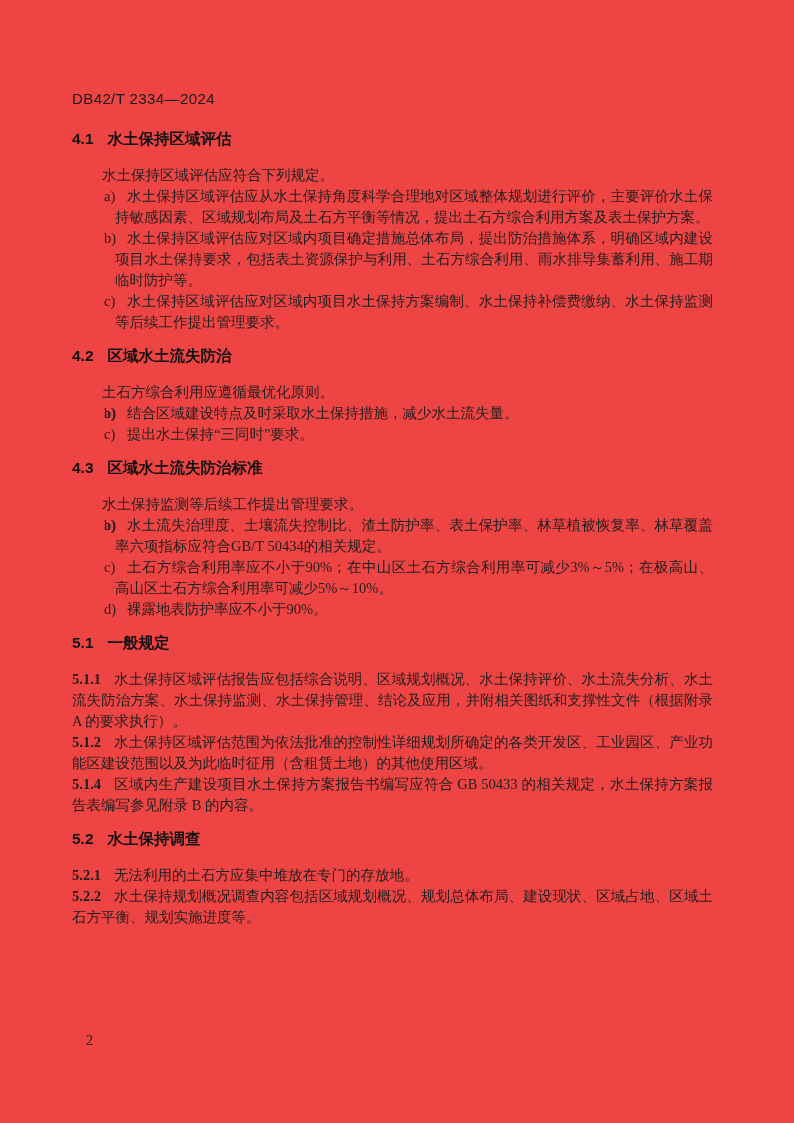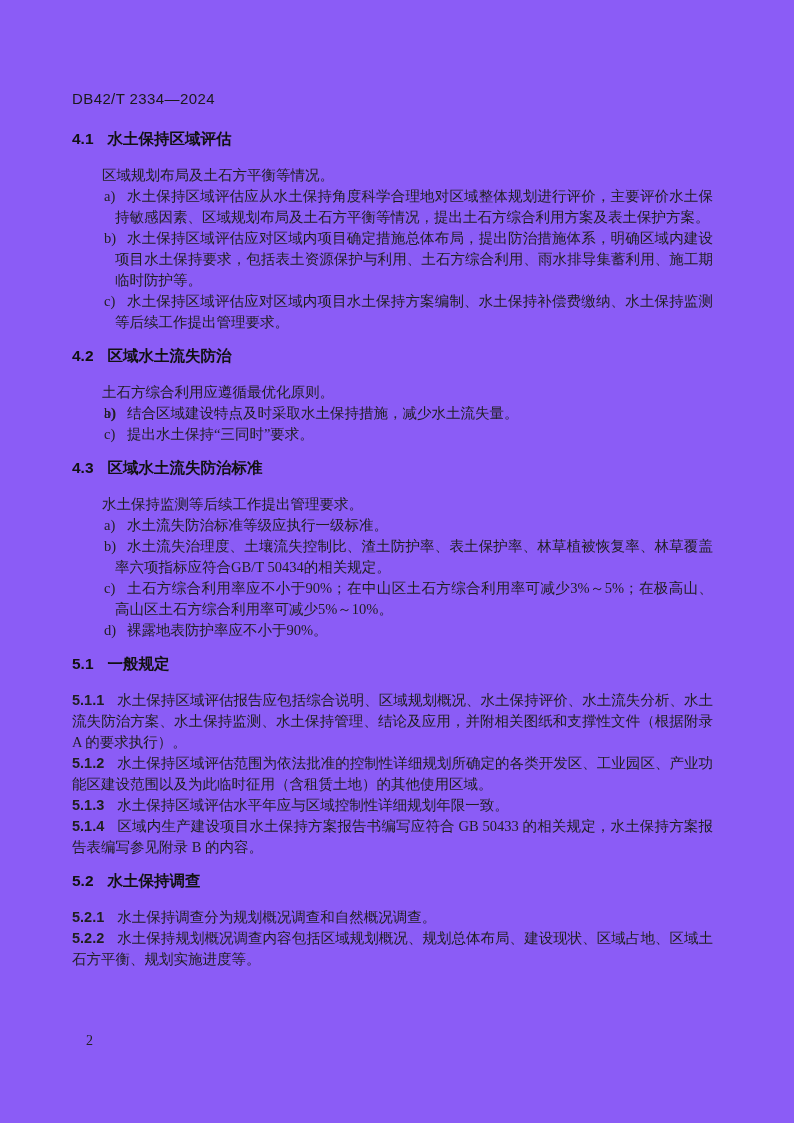--- a/index.html
+++ b/index.html
@@ -8,7 +8,7 @@
     width: 794px;
     height: 1123px;
     box-sizing: border-box;
-    background: #8b5cf6;
+    background: #ef4444;
     padding: 88px 81px 16px 72px;
     font-family: "Liberation Serif", serif;
     font-size: 14.5px;

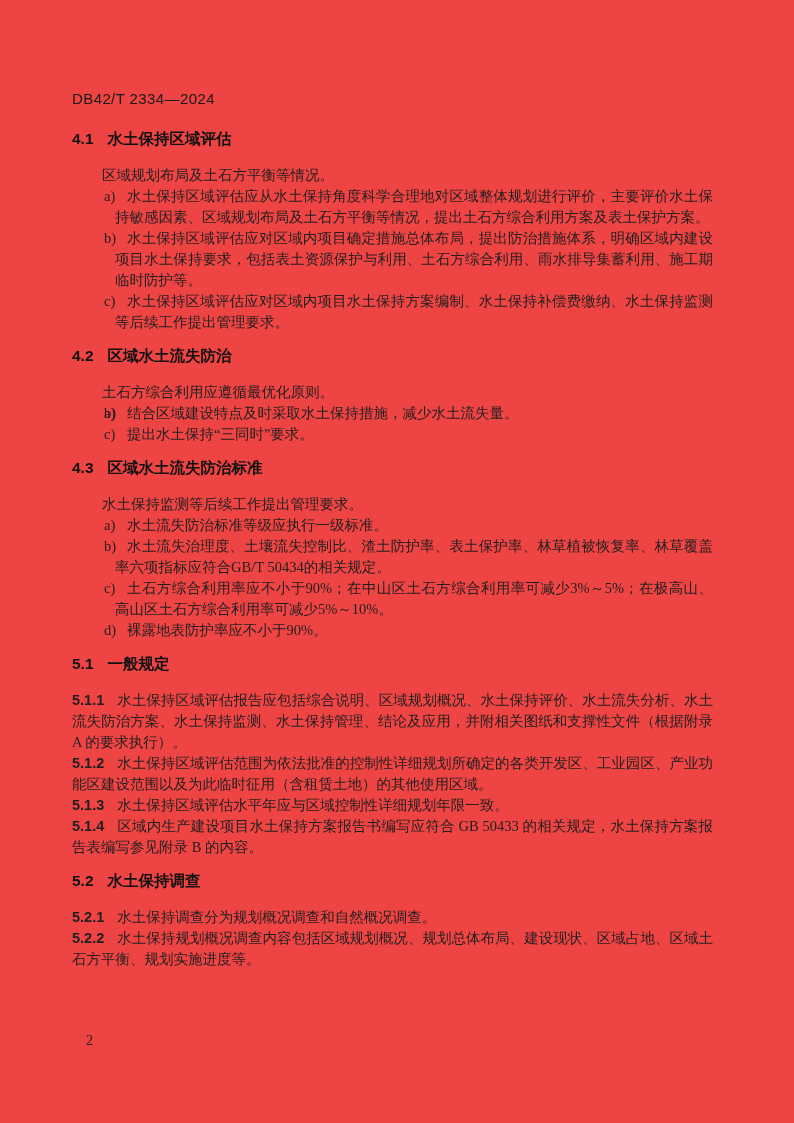--- a/index.html
+++ b/index.html
@@ -88,7 +88,7 @@
   <div class="sec-h">
     <span class="h-num">4.1</span><span>水土保持区域评估</span>
   </div>
-  <p class="intro">区域规划布局及土石方平衡等情况。</p>
+  <p class="intro">水土保持区域评估应符合下列规定。</p>
   <div class="list">
     <div class="li">
       <span class="lbl">a)</span><span>水土保持区域评估应从水土保持角度科学合理地对区域整体规划进行评价，主要评价水土保持敏感因素、区域规划布局及土石方平衡等情况，提出土石方综合利用方案及表土保护方案。</span>

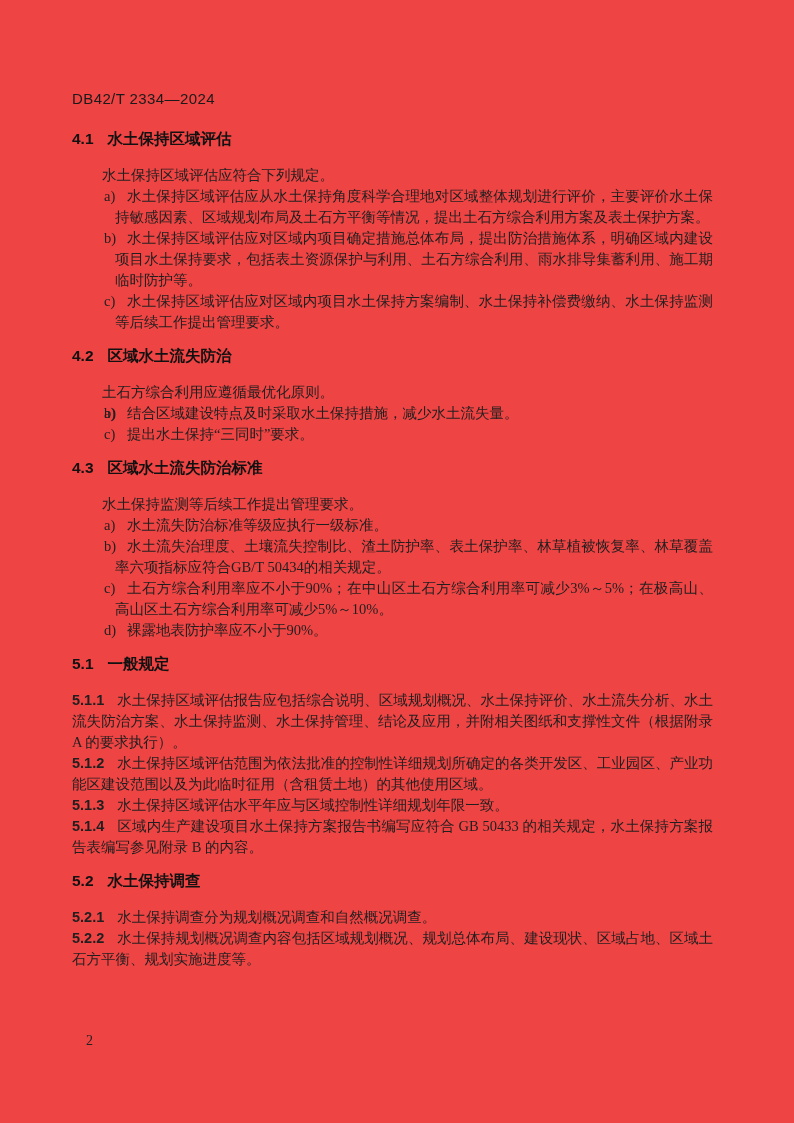--- a/index.html
+++ b/index.html
@@ -123,7 +123,7 @@
   <p class="intro">水土保持监测等后续工作提出管理要求。</p>
   <div class="list">
     <div class="li">
-      <span class="lbl">a)</span><span>水土流失防治标准等级应执行一级标准。</span>
+      <span class="lbl">a)</span>
     </div>
     <div class="li">
       <span class="lbl">b)</span><span>水土流失治理度、土壤流失控制比、渣土防护率、表土保护率、林草植被恢复率、林草覆盖率六项指标应符合GB/T 50434的相关规定。</span>

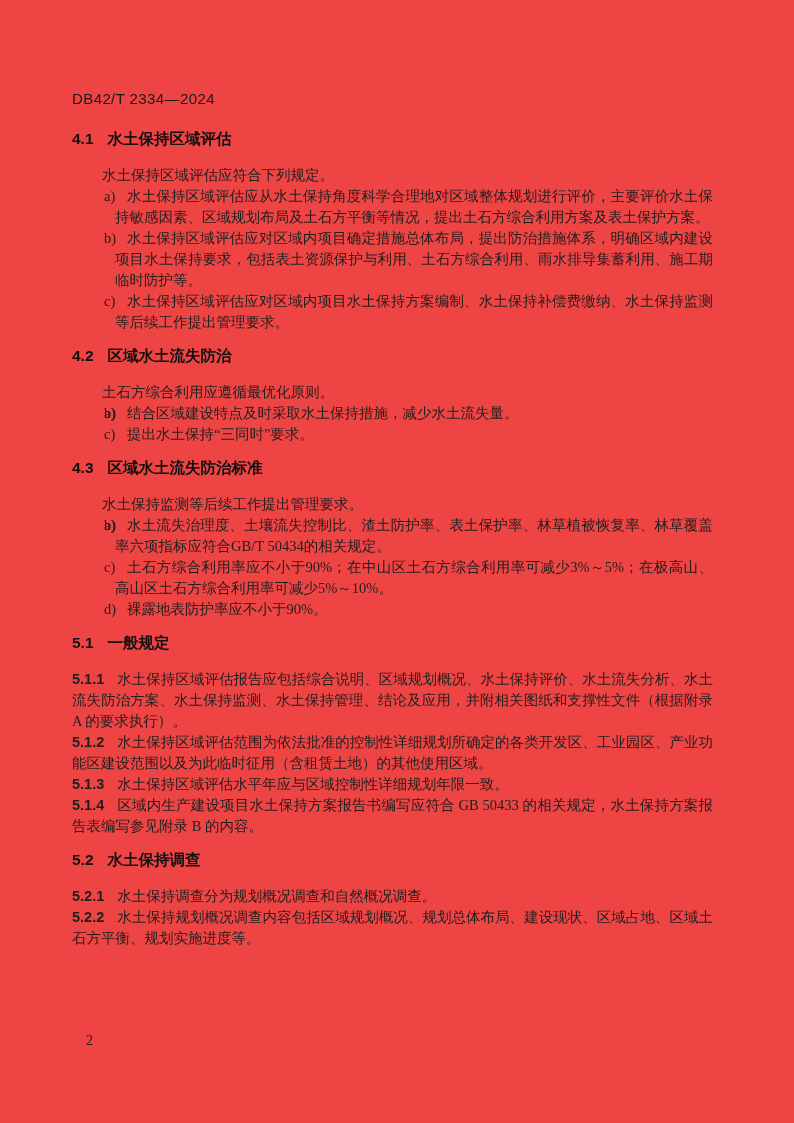--- a/index.html
+++ b/index.html
@@ -64,7 +64,7 @@
     text-align: justify;
   }
   .clause .cnum {
-    font-family: Liberation Sans, sans-serif;
+    font-family: Liberation Serif, serif;
     font-weight: 700;
     font-size: 14.5px;
     margin-right: 13px;

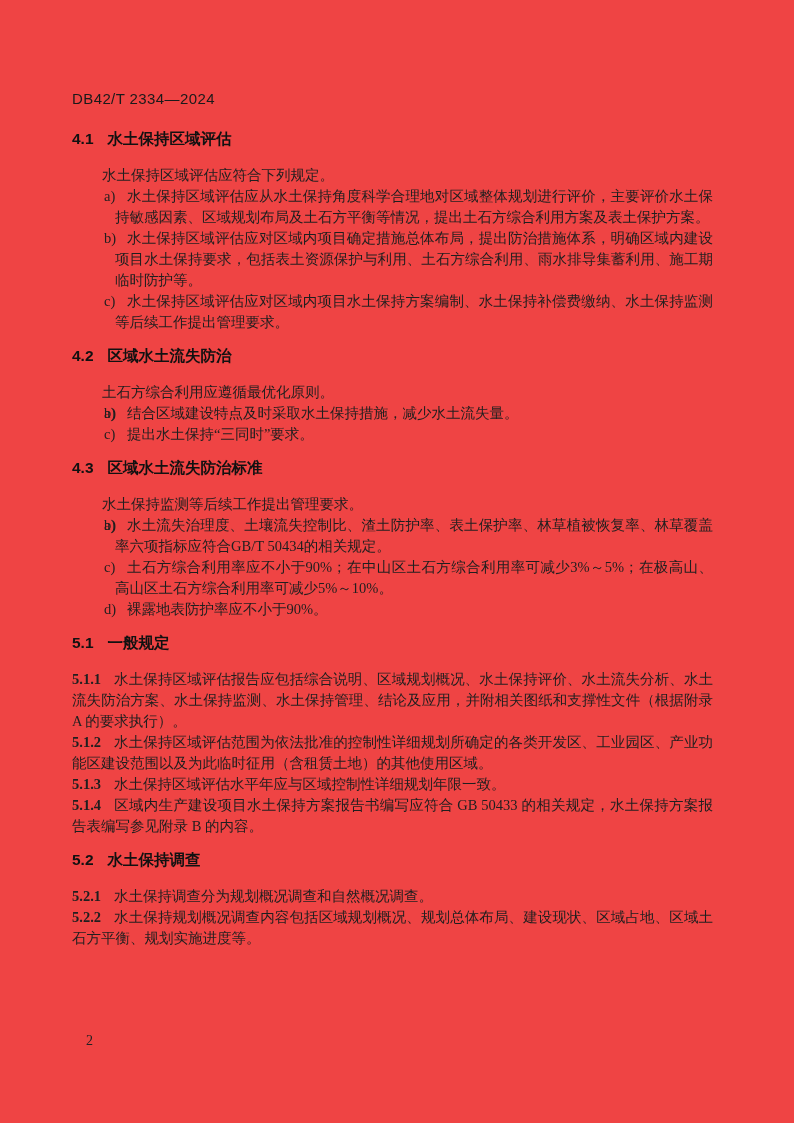--- a/index.html
+++ b/index.html
@@ -147,9 +147,6 @@
     <span class="cnum">5.1.2</span><span>水土保持区域评估范围为依法批准的控制性详细规划所确定的各类开发区、工业园区、产业功能区建设范围以及为此临时征用（含租赁土地）的其他使用区域。</span>
   </p>
   <p class="clause">
-    <span class="cnum">5.1.3</span><span>水土保持区域评估水平年应与区域控制性详细规划年限一致。</span>
-  </p>
-  <p class="clause">
     <span class="cnum">5.1.4</span><span>区域内生产建设项目水土保持方案报告书编写应符合 GB  50433 的相关规定，水土保持方案报告表编写参见附录 B 的内容。</span>
   </p>
 

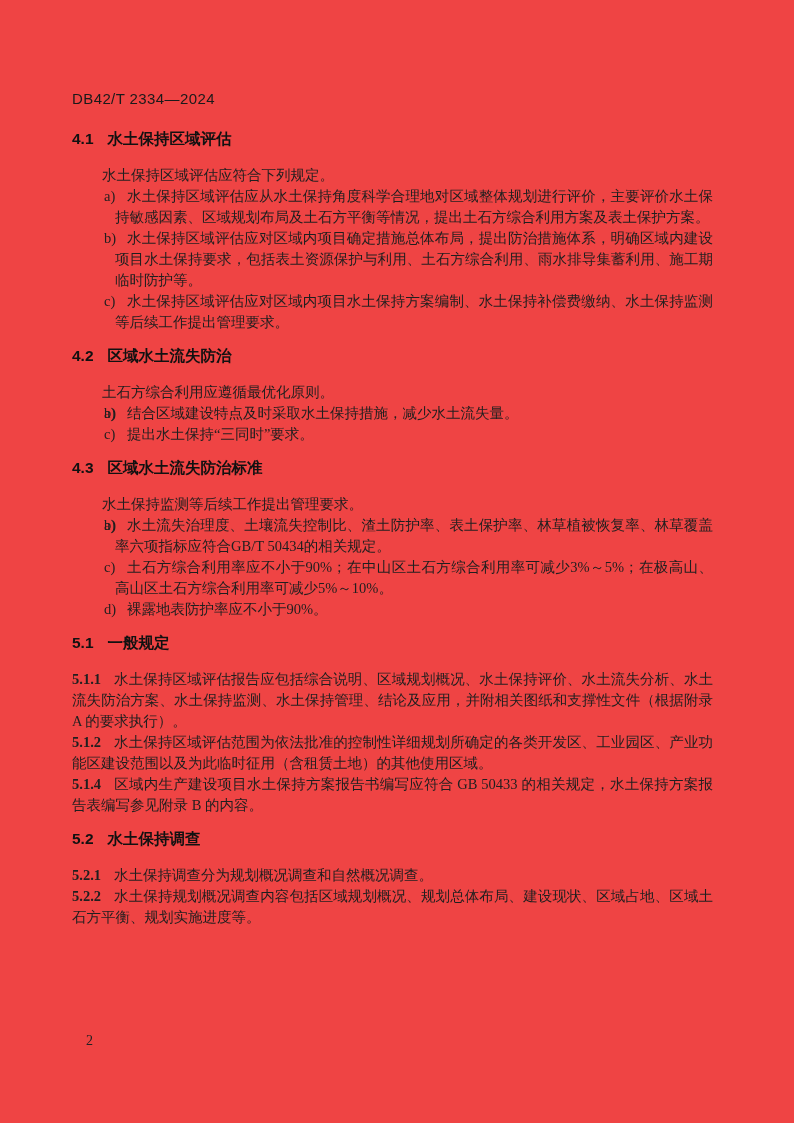--- a/index.html
+++ b/index.html
@@ -154,7 +154,7 @@
     <span class="h-num">5.2</span><span>水土保持调查</span>
   </div>
   <p class="clause">
-    <span class="cnum">5.2.1</span><span>水土保持调查分为规划概况调查和自然概况调查。</span>
+    <span class="cnum">5.2.1</span><span>无法利用的土石方应集中堆放在专门的存放地。</span>
   </p>
   <p class="clause">
     <span class="cnum">5.2.2</span><span>水土保持规划概况调查内容包括区域规划概况、规划总体布局、建设现状、区域占地、区域土石方平衡、规划实施进度等。</span>

